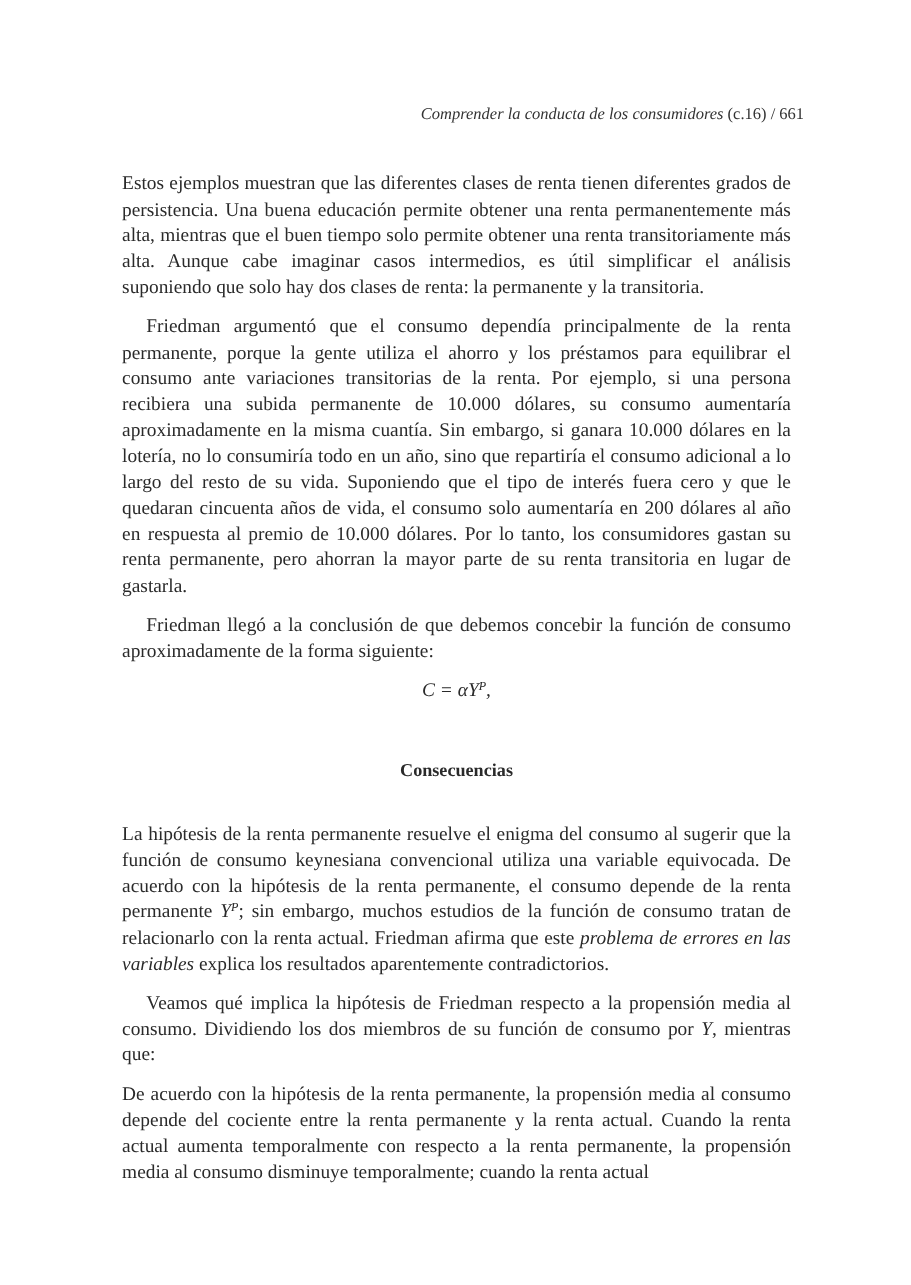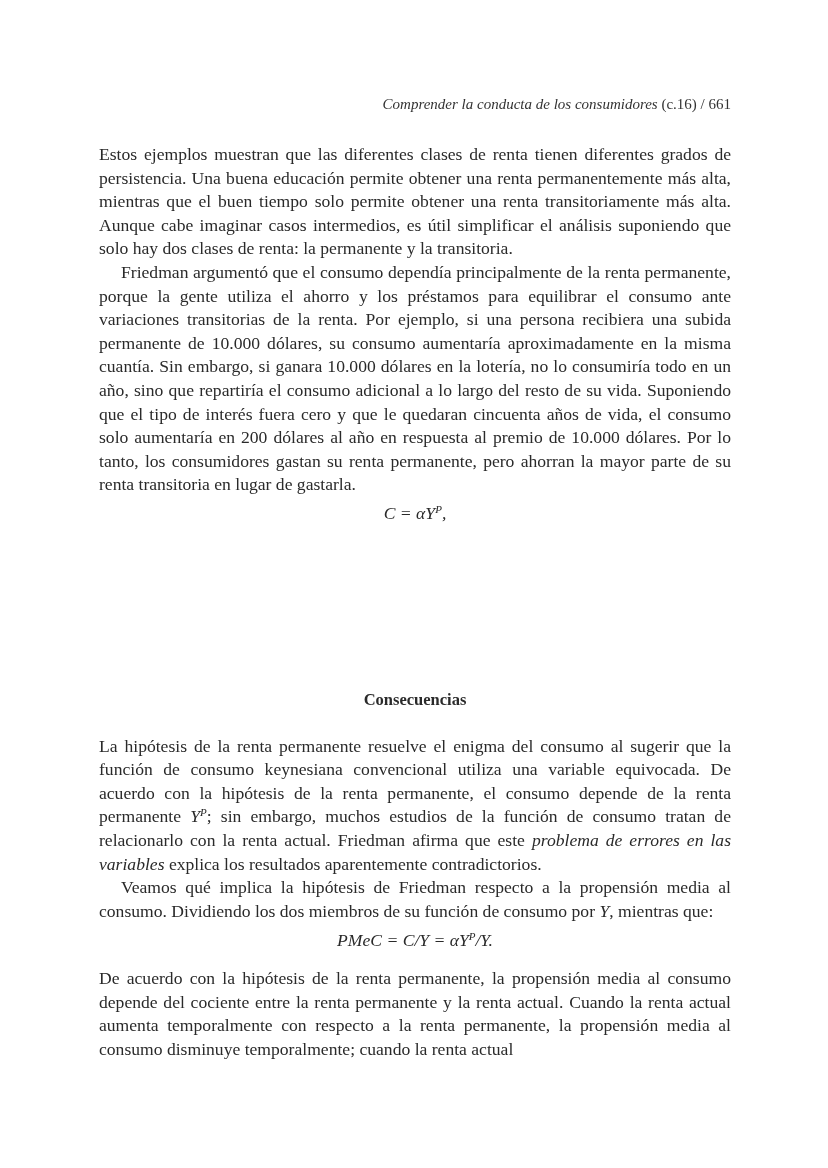--- a/index.html
+++ b/index.html
@@ -17,7 +17,7 @@
   }
   .running-head .title { font-style: italic; }
   .body-block { position: absolute; left: 0; width: 632px; }
-  p { margin: 0; text-align: justify; hyphens: manual; }
+  p { margin: 12px; text-align: justify; hyphens: manual; }
   p.indent { text-indent: 22px; }
   .equation { text-align: center; font-style: italic; margin: 0; }
   .equation sup { font-size: 11px; vertical-align: 6px; line-height: 0; }

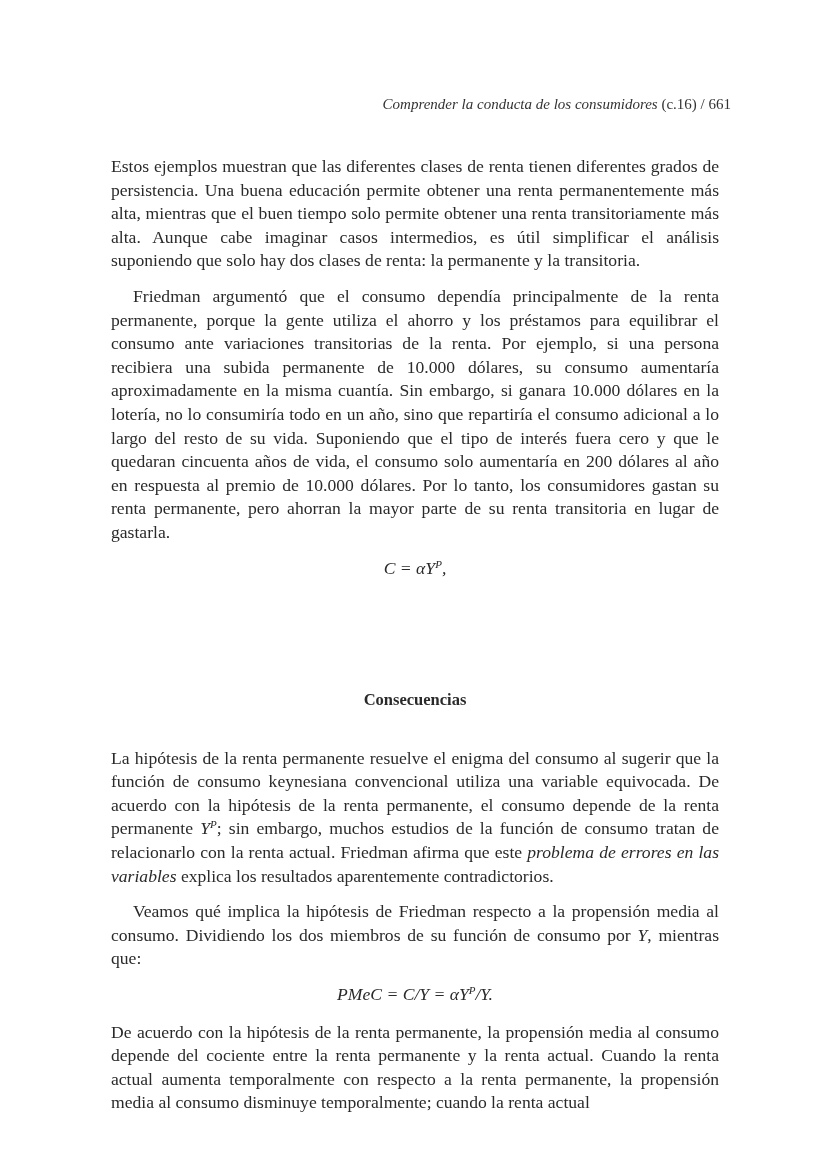--- a/index.html
+++ b/index.html
@@ -40,6 +40,7 @@
   <div class="body-block" style="top:143px;">
     <p>Estos ejemplos muestran que las diferentes clases de renta tienen diferentes grados de persistencia. Una buena educación permite obtener una renta permanentemente más alta, mientras que el buen tiempo solo permite obtener una renta transitoriamente más alta. Aunque cabe imaginar casos intermedios, es útil simplificar el análisis suponiendo que solo hay dos clases de renta: la permanente y la transitoria.</p>
     <p class="indent">Friedman argumentó que el consumo dependía principalmente de la renta permanente, porque la gente utiliza el ahorro y los préstamos para equilibrar el consumo ante variaciones transitorias de la renta. Por ejemplo, si una persona recibiera una subida permanente de 10.000 dólares, su consumo aumentaría aproximadamente en la misma cuantía. Sin embargo, si ganara 10.000 dólares en la lotería, no lo consumiría todo en un año, sino que repartiría el consumo adicional a lo largo del resto de su vida. Suponiendo que el tipo de interés fuera cero y que le quedaran cincuenta años de vida, el consumo solo aumentaría en 200 dólares al año en respuesta al premio de 10.000 dólares. Por lo tanto, los consumidores gastan su renta permanente, pero ahorran la mayor parte de su renta transitoria en lugar de gastarla.</p>
+    <p class="indent">Friedman llegó a la conclusión de que debemos concebir la función de consumo aproximadamente de la forma siguiente:</p>
     <p class="equation" style="margin:5px 0 9px 0;font-style:italic;"><span>C = αY</span><sup>P</sup><span>,</span></p>
   </div>
 

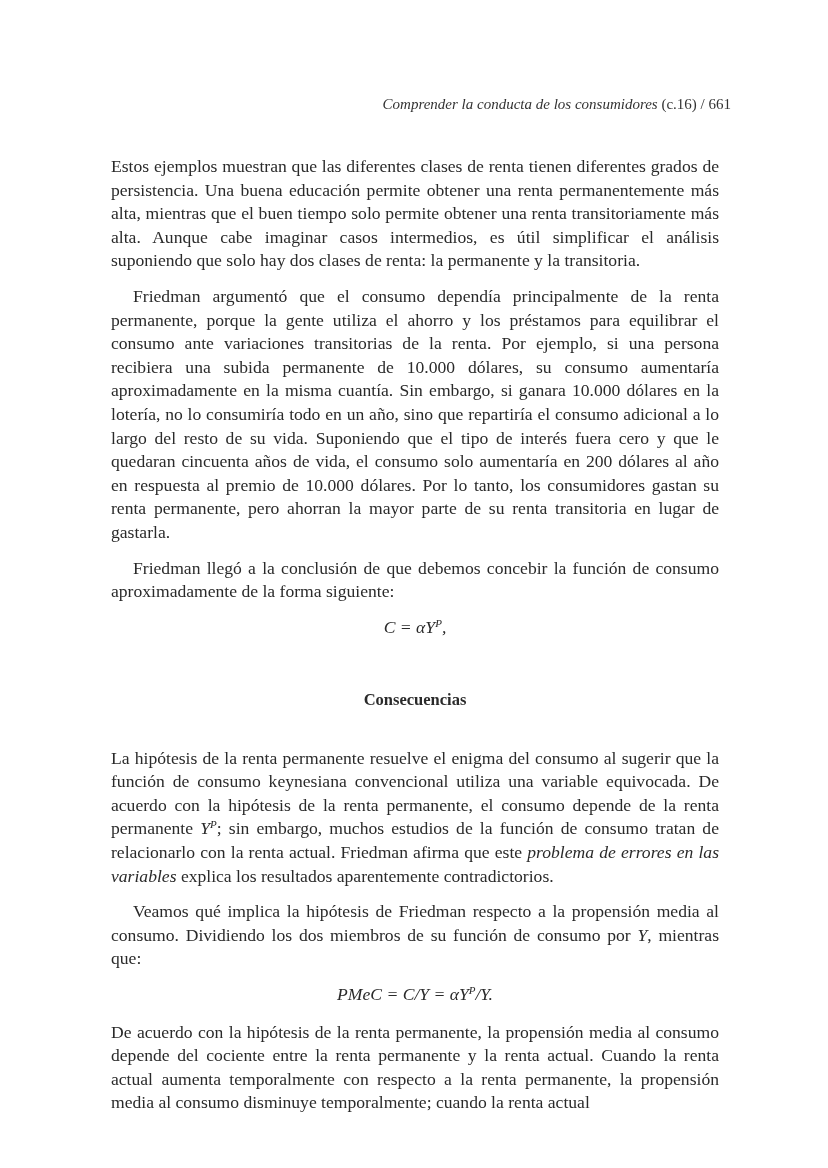--- a/index.html
+++ b/index.html
@@ -49,7 +49,6 @@
     <div style="height:23px;"></div>
     <p><span>La hipótesis de la renta permanente resuelve el enigma del consumo al sugerir que la función de consumo keynesiana convencional utiliza una variable equivocada. De acuerdo con la hipótesis de la renta permanente, el consumo depende de la renta permanente </span><em>Y</em><sup style="font-style:italic;">P</sup><span>; sin embargo, muchos estudios de la función de consumo tratan de relacionarlo con la renta actual. Friedman afirma que este </span><em>problema de errores en las variables</em><span> explica los resultados aparentemente contradictorios.</span></p>
     <p class="indent"><span>Veamos qué implica la hipótesis de Friedman respecto a la propensión media al consumo. Dividiendo los dos miembros de su función de consumo por </span><em>Y</em><span>, mientras que:</span></p>
-    <p class="equation" style="margin:6px 0 14px 0;"><span>PMeC = C/Y = αY</span><sup>P</sup><span>/Y.</span></p>
     <p>De acuerdo con la hipótesis de la renta permanente, la propensión media al consumo depende del cociente entre la renta permanente y la renta actual. Cuando la renta actual aumenta temporalmente con respecto a la renta permanente, la propensión media al consumo disminuye temporalmente; cuando la renta actual</p>
   </div>
 

